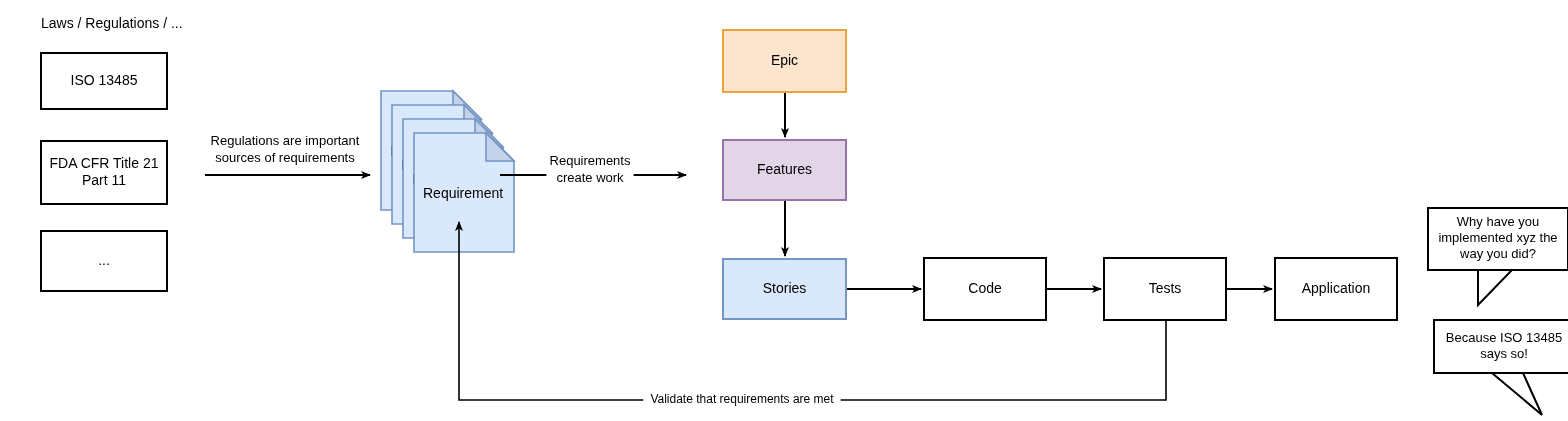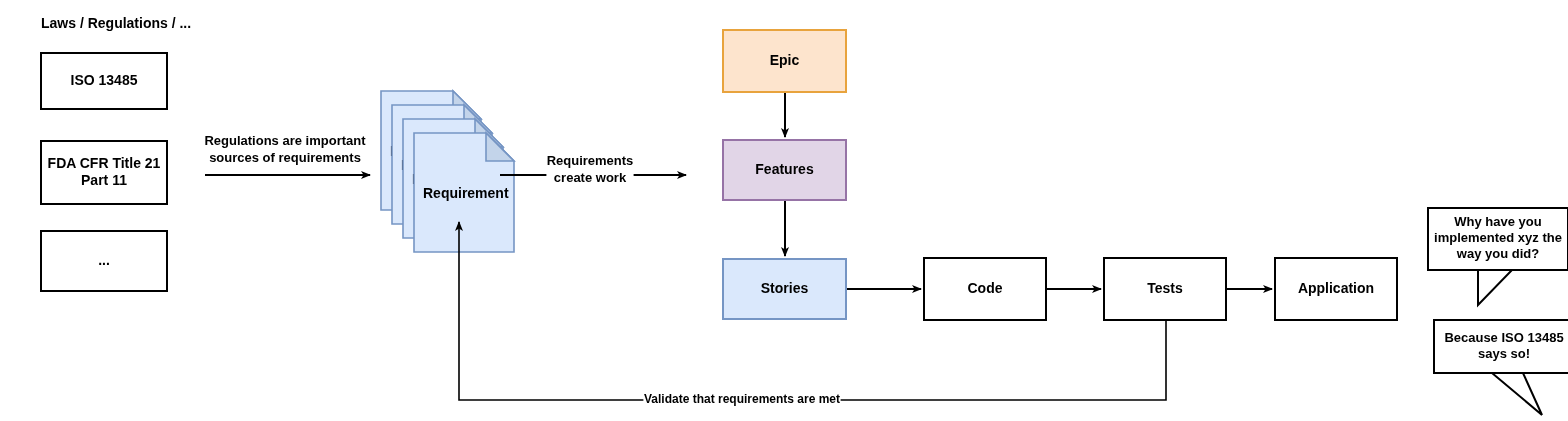--- a/index.html
+++ b/index.html
@@ -18,7 +18,6 @@
     position: relative;
     width: 1568px;
     height: 421px;
-    font-weight: bold;
   }
   svg#diagram {
     display: block;

